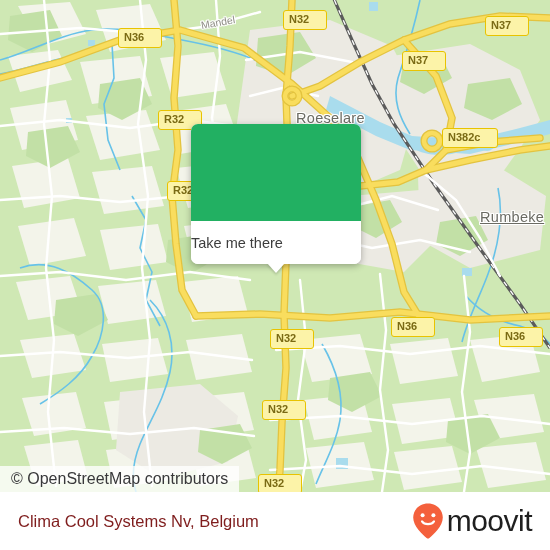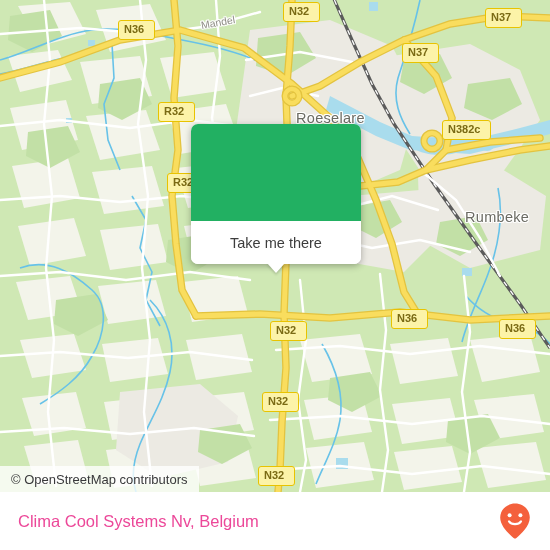--- a/index.html
+++ b/index.html
@@ -69,10 +69,11 @@
     font-size: 11px;
     font-weight: bold;
     line-height: 1;
-    padding: 3px 10px 4px 5px;
+    padding: 3px 17px 4px 5px;
     text-align: center;
     white-space: nowrap;
     box-sizing: border-box;
+    margin-top: 8px;
   }
 
   

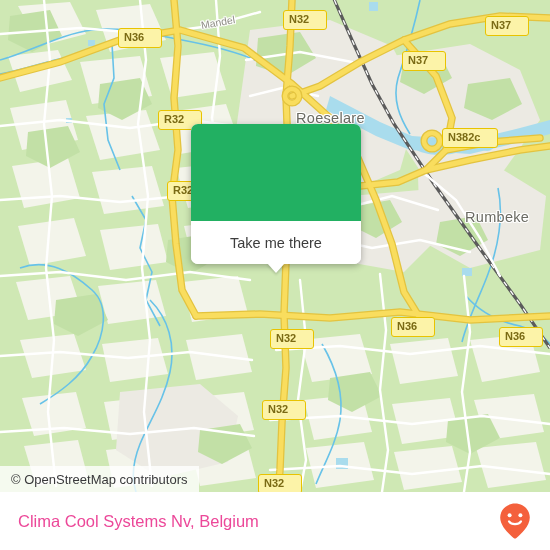--- a/index.html
+++ b/index.html
@@ -341,7 +341,7 @@
 
     <div class="place-label place-city" style="left:288px; top:110px;">Roeselare</div>
 
-    <div class="place-label place-city" style="left:457px; top:209px;">Rumbeke</div>
+    <div class="place-label place-city" style="left:472px; top:209px;text-decoration:underline;">Rumbeke</div>
 
     <div class="shield" style="left:118px; top:20px;">N36</div>
     <div class="shield" style="left:283px; top:2px;">N32</div>

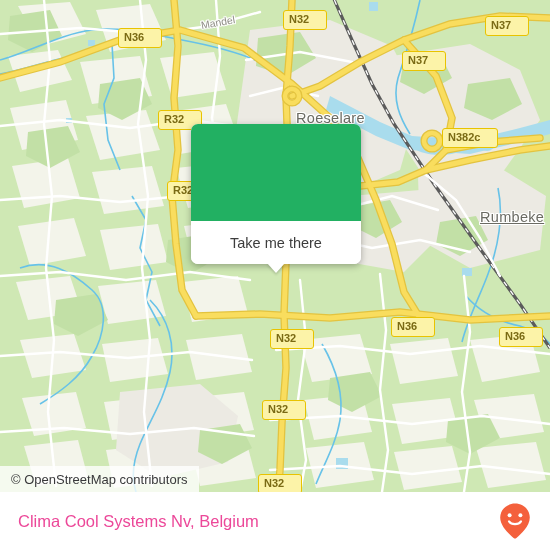--- a/index.html
+++ b/index.html
@@ -96,7 +96,7 @@
     height: 43px;
     display: flex;
     align-items: center;
-    justify-content: center;
+    justify-content: flex-start;
     border-radius: 0 0 7px 7px;
     background: #ffffff;
   }

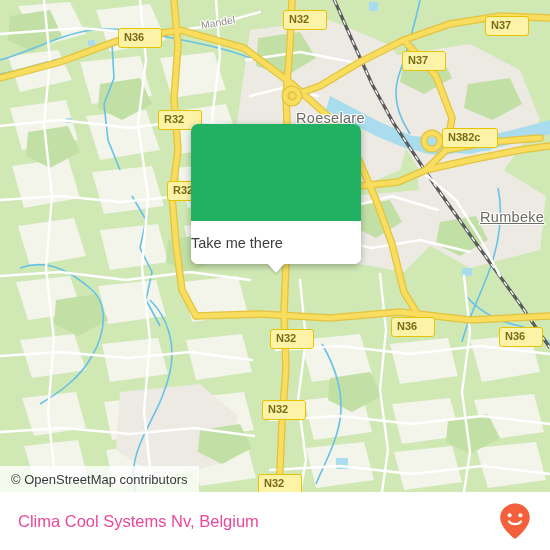--- a/index.html
+++ b/index.html
@@ -127,7 +127,7 @@
     align-items: center;
     padding: 0 11px 0 11px;
     background: rgba(255,255,255,.78);
-    font-size: 13px;
+    font-size: 16px;
     color: #38383a;
     font-family: "Liberation Sans", sans-serif;
     white-space: nowrap;

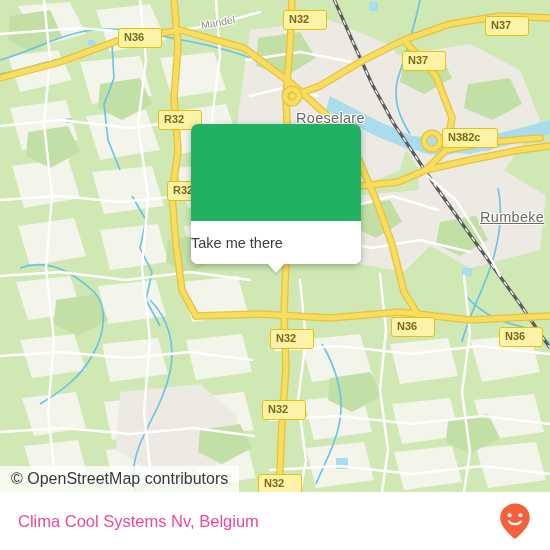--- a/index.html
+++ b/index.html
@@ -149,7 +149,7 @@
   }
   #footer-title {
     font-size: 16.5px;
-    color: #ec4899;
+    color: #7f1d1d;
     font-family: "Liberation Sans", sans-serif;
     white-space: nowrap;
   }

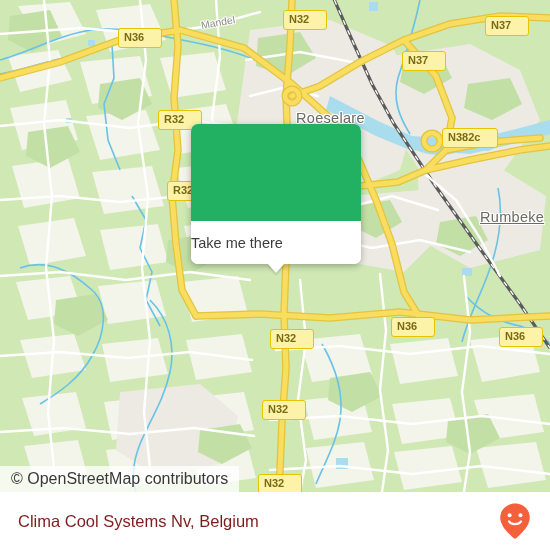--- a/index.html
+++ b/index.html
@@ -383,6 +383,7 @@
           <path d="M11.0 19.4 C13.4 23.0 20.6 23.0 23.0 19.4" stroke="#ffffff" stroke-width="2.1" fill="none" stroke-linecap="round"></path>
         </svg>
       </span>
+      <span id="brand-wordmark">moovit</span>
     </div>
   </div>
 

